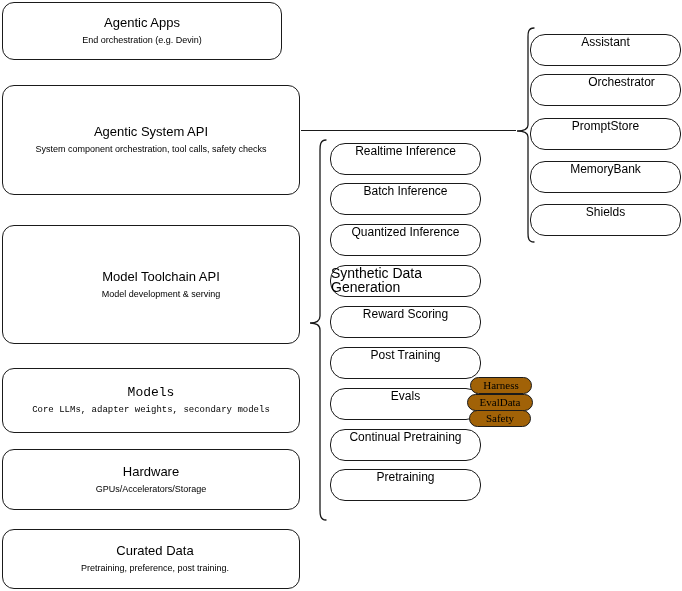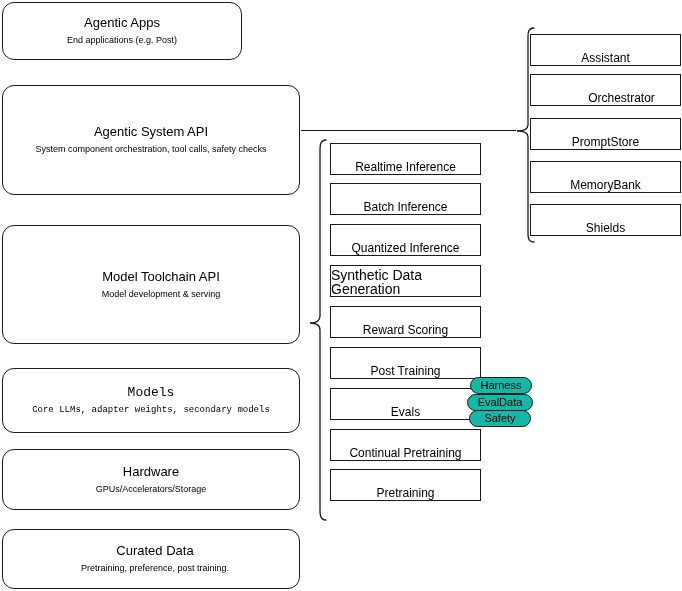--- a/index.html
+++ b/index.html
@@ -87,7 +87,7 @@
 
 <div id="canvas">
 
-  <div class="box" style="left:2px; top:2px; width:240px; height:58px;">
+  <div class="box" style="left:2px; top:2px; width:280px; height:58px;">
     <div class="layer-title">Agentic Apps</div>
     <div class="layer-sub">End applications (e.g. Post)</div>
   </div>

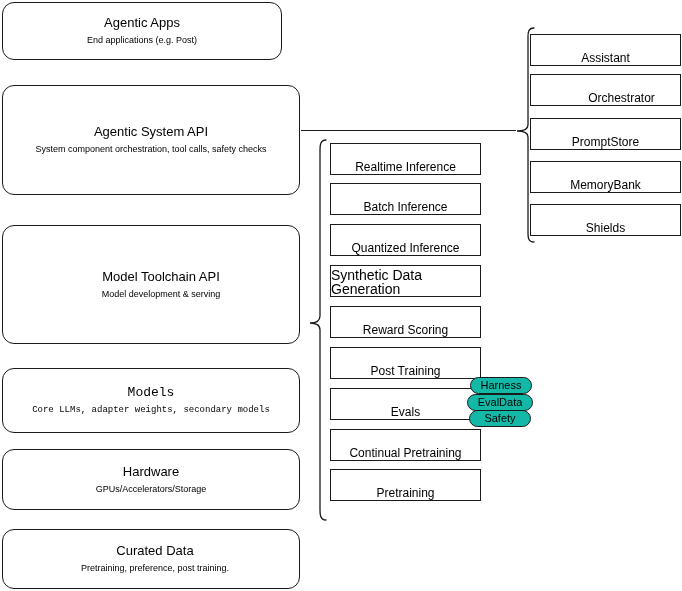--- a/index.html
+++ b/index.html
@@ -89,7 +89,7 @@
 
   <div class="box" style="left:2px; top:2px; width:280px; height:58px;">
     <div class="layer-title">Agentic Apps</div>
-    <div class="layer-sub">End applications (e.g. Post)</div>
+    <div class="layer-sub">End orchestration (e.g. Devin)</div>
   </div>
 
   <div class="box" style="left:2px; top:85px; width:298px; height:110px;">

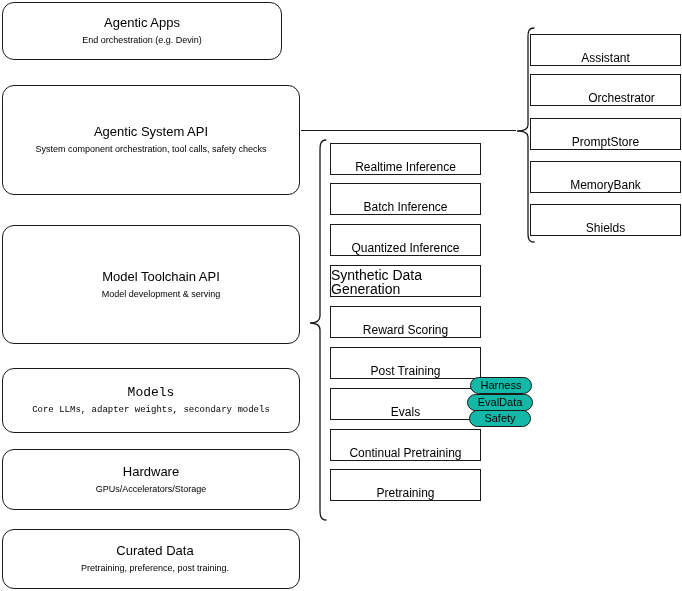--- a/index.html
+++ b/index.html
@@ -45,10 +45,10 @@
     position: absolute;
     box-sizing: border-box;
     border: 1.3px solid #1a1a1a;
-    border-radius: 0;
+    border-radius: 15px;
     background: #ffffff;
     display: flex;
-    align-items: flex-end;
+    align-items: flex-start;
     justify-content: center;
     font-size: 12px;
     line-height: 14px;

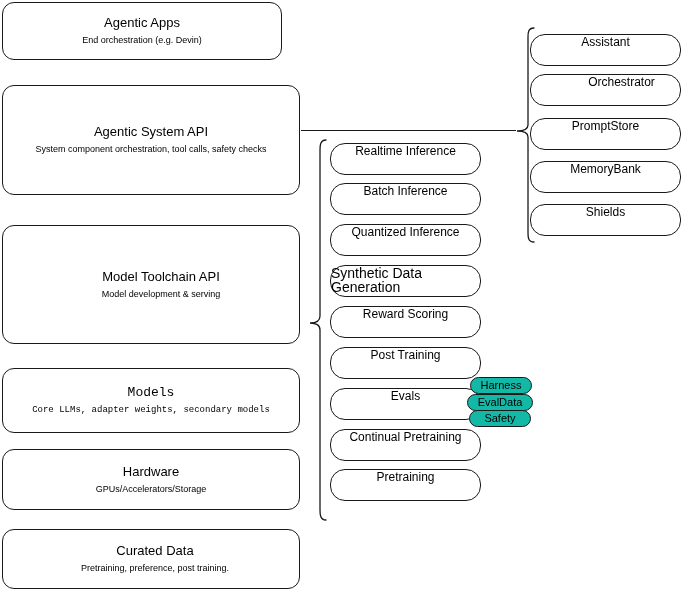--- a/index.html
+++ b/index.html
@@ -60,7 +60,7 @@
     box-sizing: border-box;
     border: 1.3px solid #1a1a1a;
     border-radius: 11px;
-    background: #14b8a6;
+    background: #a16207;
     display: flex;
     align-items: center;
     justify-content: center;
@@ -69,6 +69,7 @@
     color: #000000;
     height: 17px;
     z-index: 5;
+    font-family: Liberation Serif, serif;
   }
   .brace {
     position: absolute;

